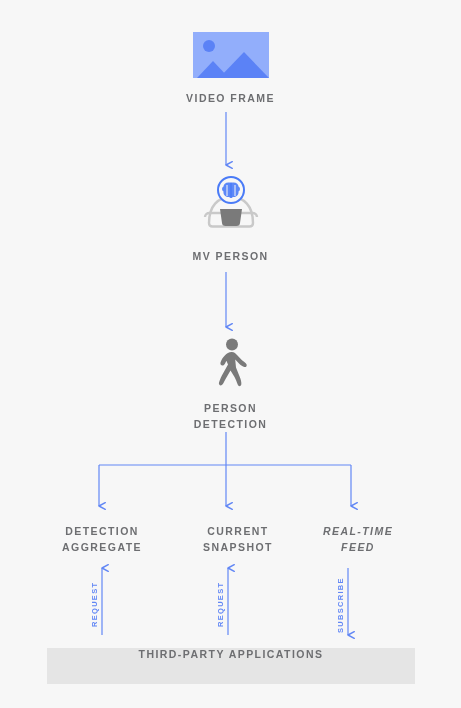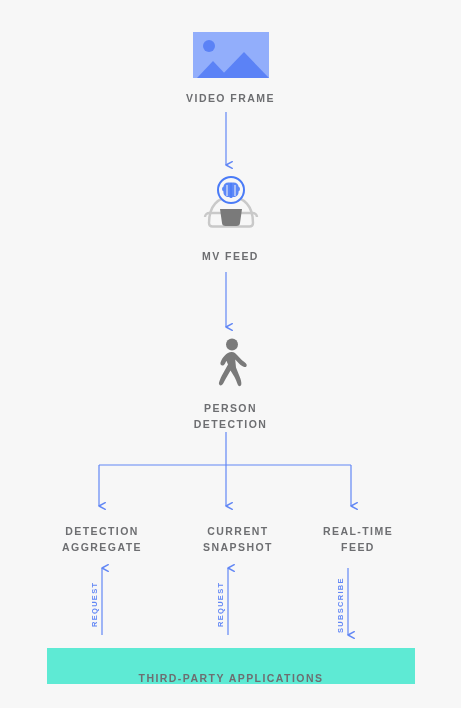--- a/index.html
+++ b/index.html
@@ -216,7 +216,7 @@
         <path d="M27,9 L27,20 M35,9 L35,20" stroke="#f7f7f7" stroke-width="1"></path>
       </svg>
     </div>
-    <div class="node-label">MV FEED</div>
+    <div class="node-label">MV PERSON</div>
   </div>
 
   <div class="node" id="node-person-detection">

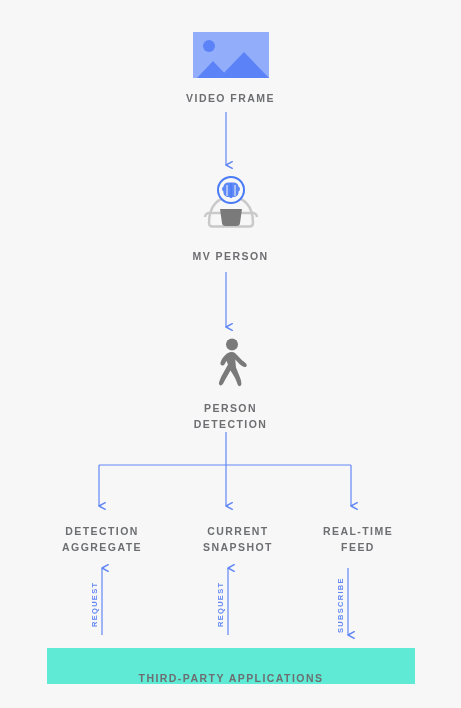--- a/index.html
+++ b/index.html
@@ -121,7 +121,7 @@
   }
   #node-historical-aggregate { left: 32px; }
   #node-current-snapshot     { left: 168px; }
-  #node-real-time-feed       { left: 288px; }
+  #node-real-time-feed       { left: 288px; font-style: italic; }
 
   
   .conn-label {

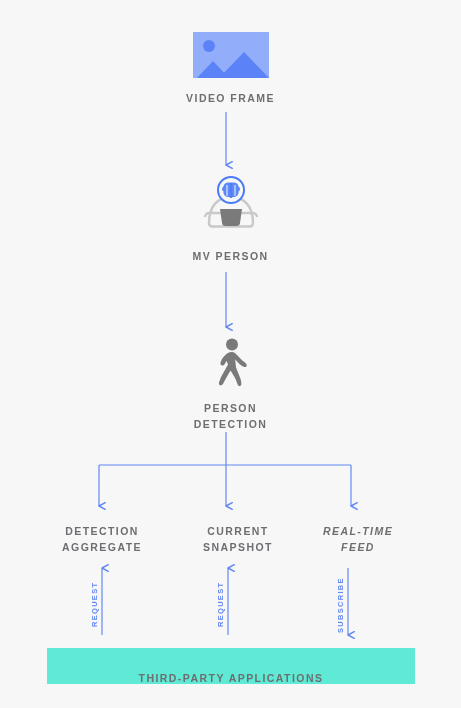--- a/index.html
+++ b/index.html
@@ -142,9 +142,9 @@
     top: 648px;
     width: 368px;
     height: 36px;
-    background: #5eead4;
+    background: #e5e5e5;
     display: flex;
-    align-items: flex-end;
+    align-items: flex-start;
     justify-content: center;
   }
   #third-party-bar .bar-label {

